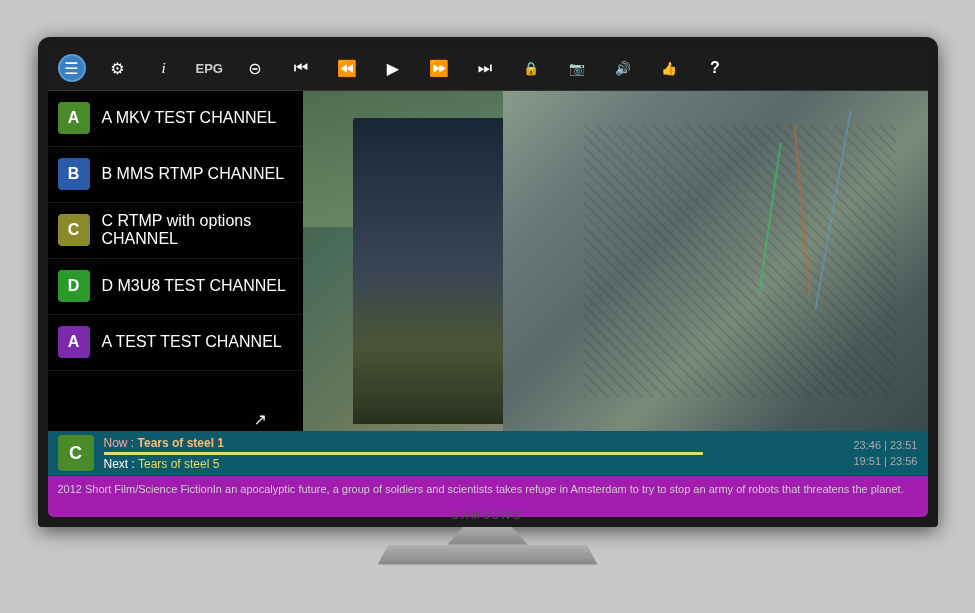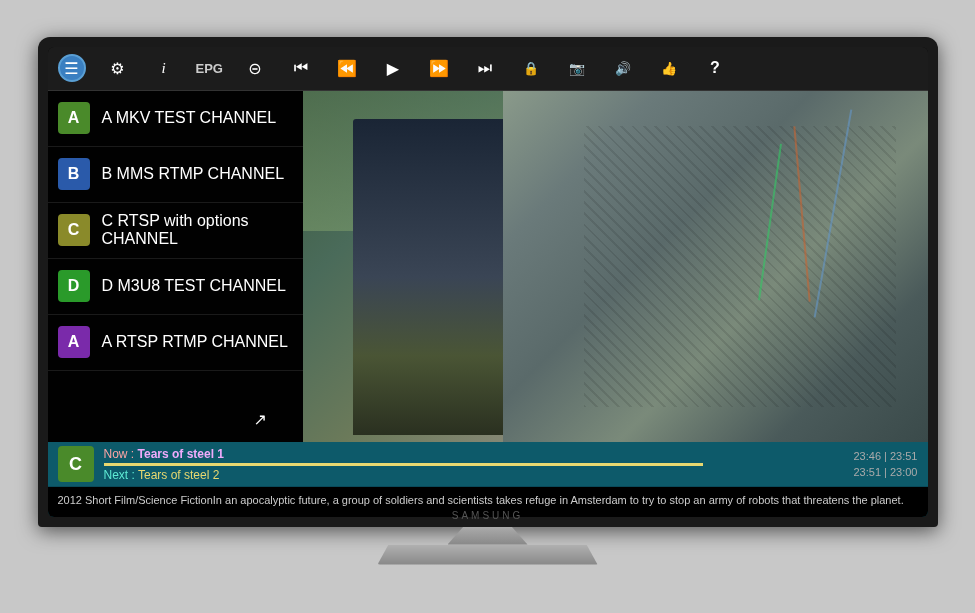--- a/index.html
+++ b/index.html
@@ -302,7 +302,7 @@
           </div>
           <div class="channel-item">
             <div class="channel-badge" style="background:#8a8a2a;">C</div>
-            <span class="channel-name">C RTSP with options CHANNEL</span>
+            <span class="channel-name">C RTMP with options CHANNEL</span>
           </div>
           <div class="channel-item">
             <div class="channel-badge" style="background:#2a9a2a;">D</div>

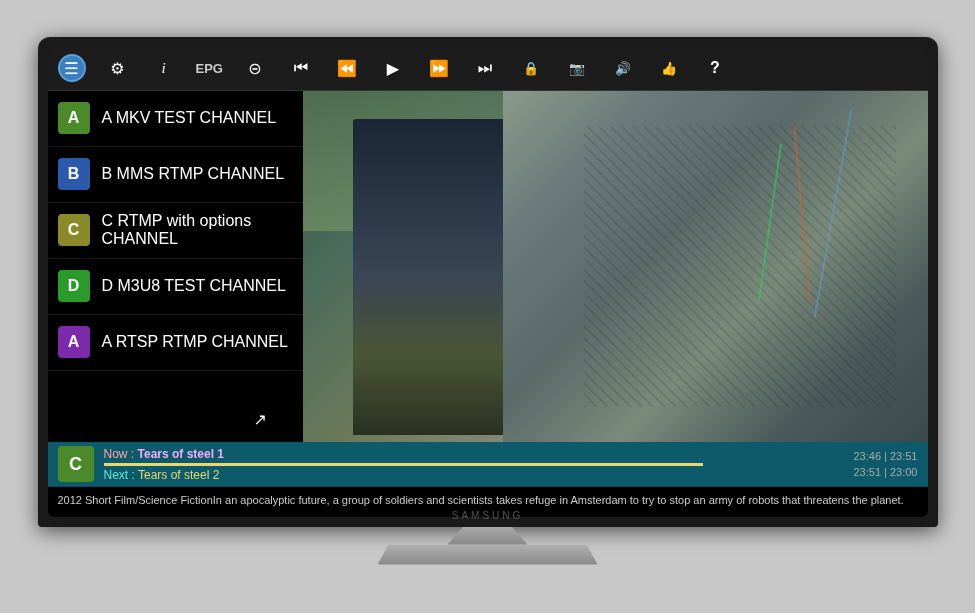--- a/index.html
+++ b/index.html
@@ -310,7 +310,7 @@
           </div>
           <div class="channel-item">
             <div class="channel-badge" style="background:#7a2aaa;">A</div>
-            <span class="channel-name">A RTSP RTMP CHANNEL</span>
+            <span class="channel-name">A TEST TEST CHANNEL</span>
           </div>
 
           <div class="cursor">↗</div>

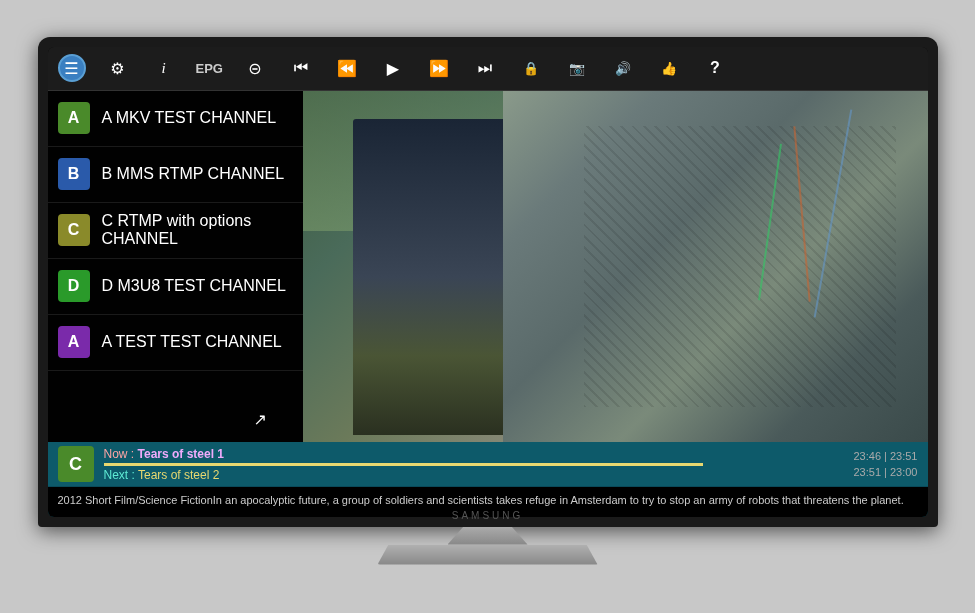--- a/index.html
+++ b/index.html
@@ -188,7 +188,7 @@
     }
 
     .info-now .label { color: #fca5a5; }
-    .info-now .title { color: #f0abfc; font-weight: bold; }
+    .info-now .title { color: #fdba74; font-weight: bold; }
 
     .info-next {
       color: #fff;

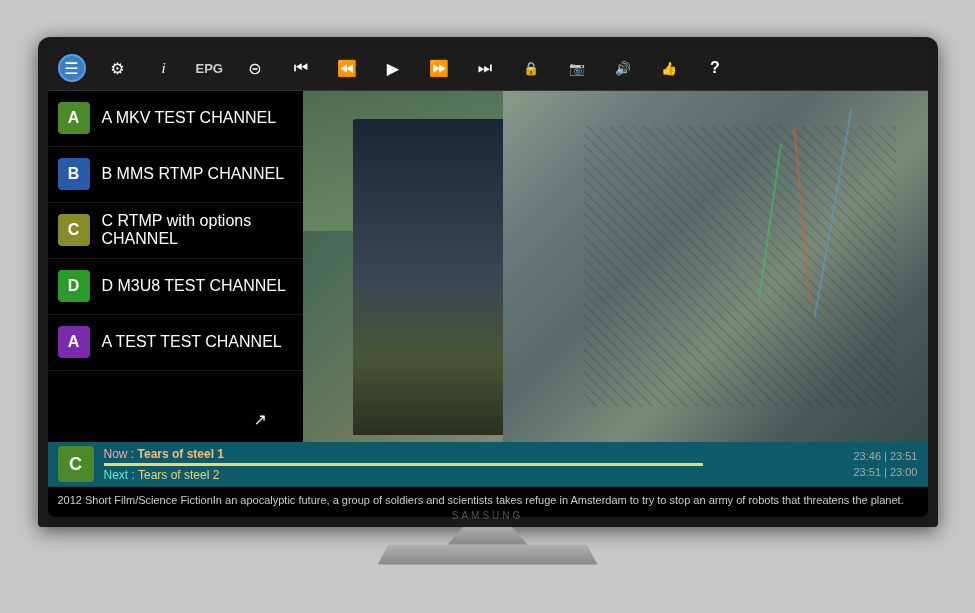--- a/index.html
+++ b/index.html
@@ -195,7 +195,7 @@
       font-size: 12px;
     }
 
-    .info-next .label { color: #5eead4; }
+    .info-next .label { color: #ffffff; }
     .info-next .title { color: #e8d870; }
 
     .progress-bar {

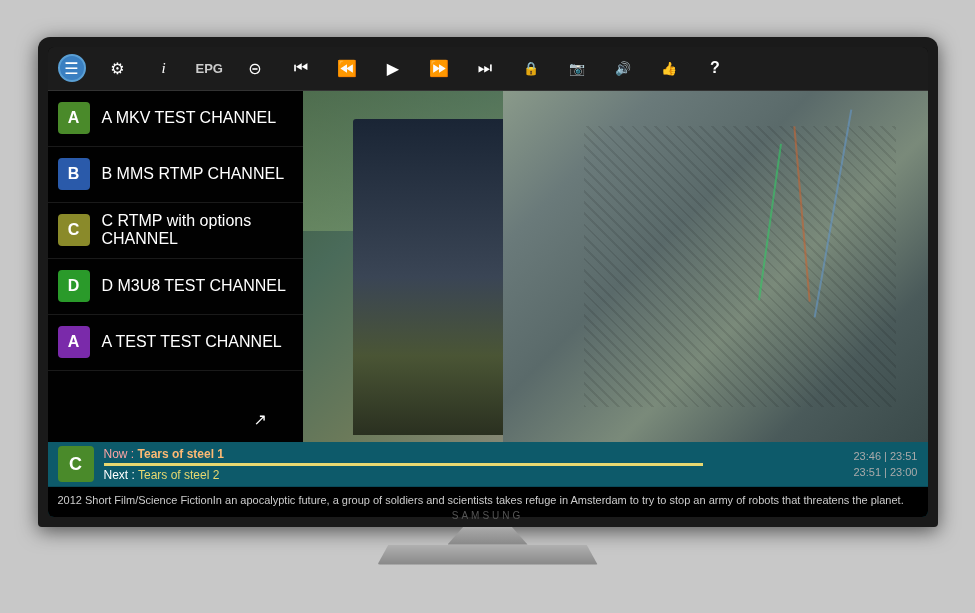--- a/index.html
+++ b/index.html
@@ -343,7 +343,7 @@
             <div class="progress-bar"></div>
             <div class="info-next">
               <span class="label">Next : </span>
-              <span class="title">Tears of steel 2</span>
+              <span class="title">Tears of steel 5</span>
             </div>
           </div>
           <div class="info-times">

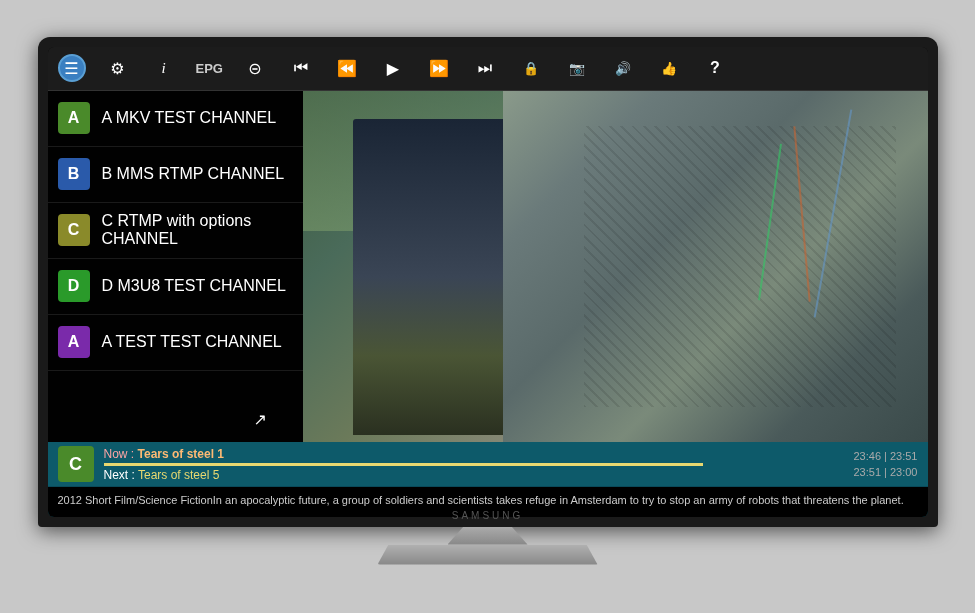--- a/index.html
+++ b/index.html
@@ -348,7 +348,7 @@
           </div>
           <div class="info-times">
             <div class="info-time">23:46 | 23:51</div>
-            <div class="info-time">23:51 | 23:00</div>
+            <div class="info-time">19:51 | 23:56</div>
           </div>
         </div>
         <div class="info-description">2012 Short Film/Science FictionIn an apocalyptic future, a group of soldiers and scientists takes refuge in Amsterdam to try to stop an army of robots that threatens the planet.</div>

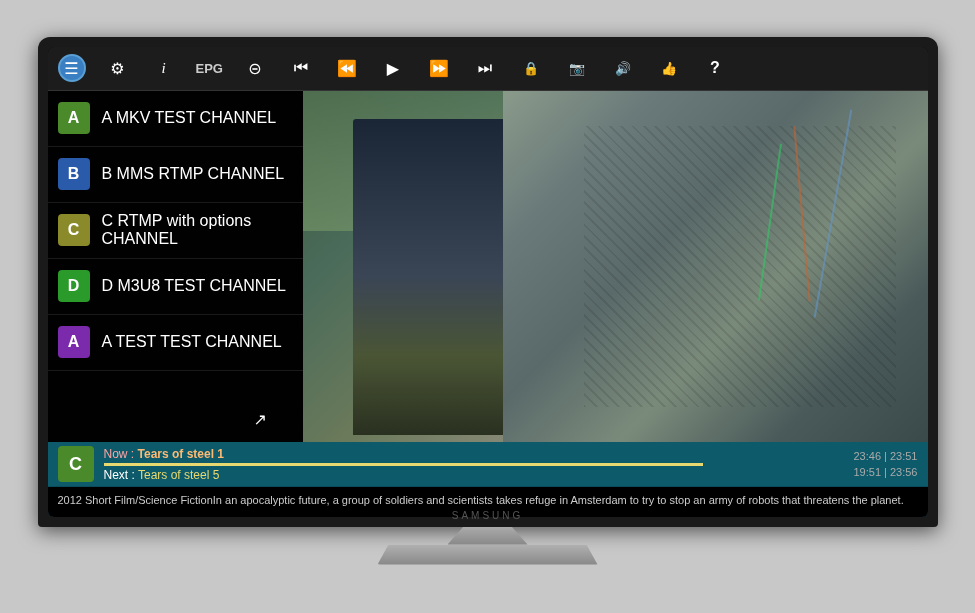--- a/index.html
+++ b/index.html
@@ -217,8 +217,8 @@
     }
 
     .info-description {
-      background: #000000;
-      padding: 6px 10px 8px 10px;
+      background: #a21caf;
+      padding: 6px 10px 19px 10px;
       color: #ccc;
       font-size: 11px;
       line-height: 1.4;

